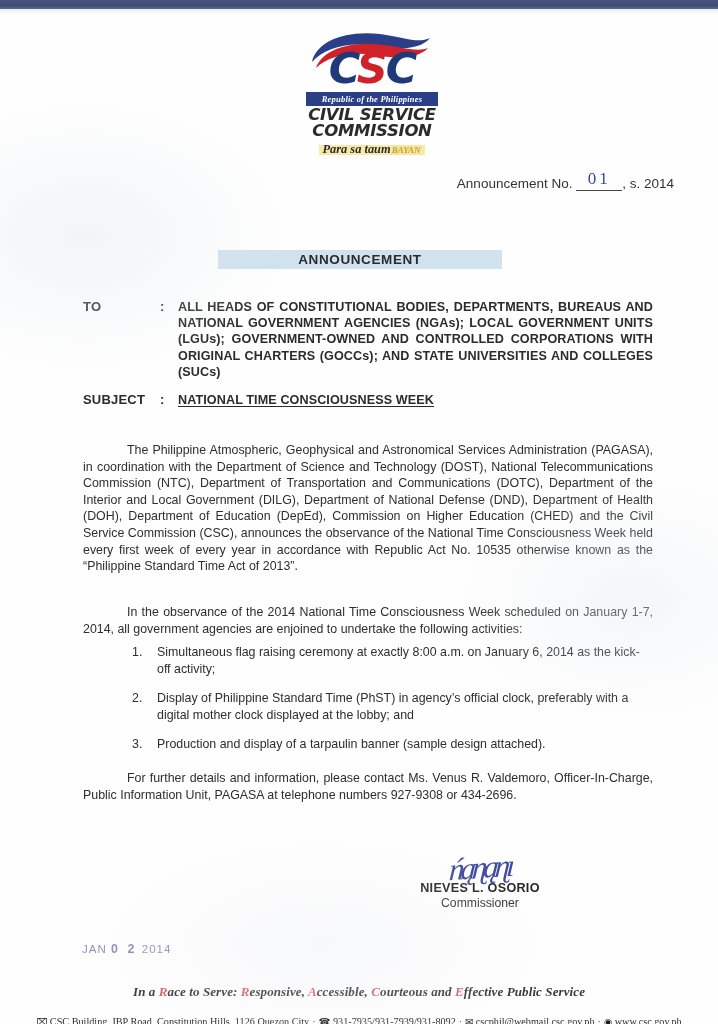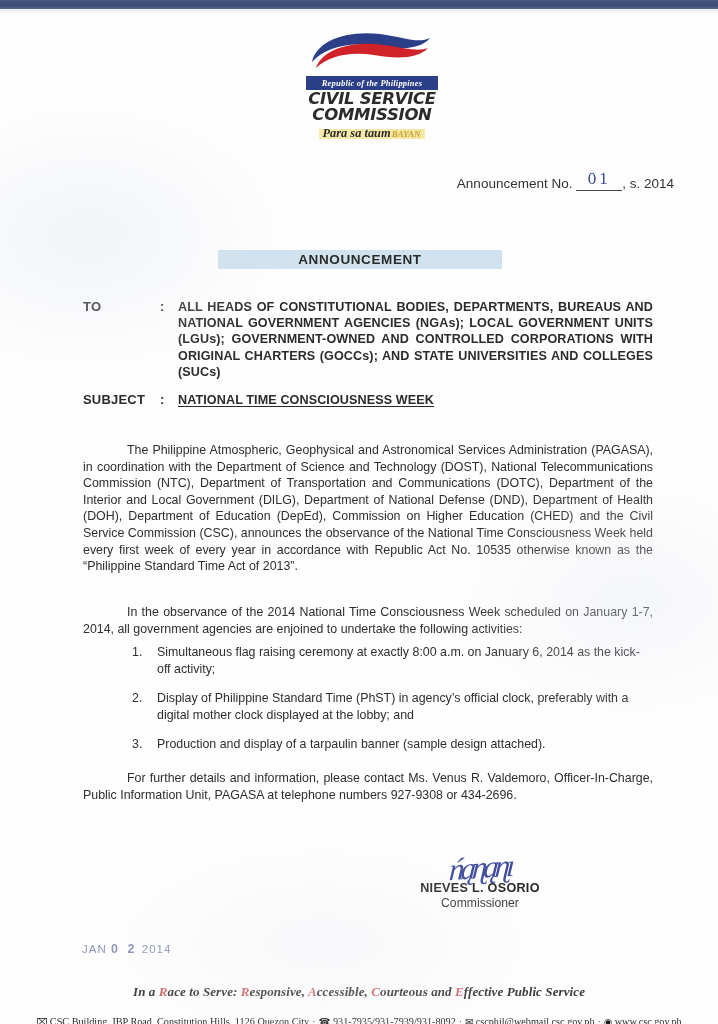--- a/index.html
+++ b/index.html
@@ -308,6 +308,7 @@
         <path d="M10 40 C16 22, 44 12, 78 17 C100 20, 112 24, 122 20 C112 31, 90 31, 68 27 C44 23, 22 28, 10 40 Z" fill="#cf2229"></path>
       </svg>
     </div>
+    <div class="csc-letters"><span style="color: rgb(31, 58, 122);">C</span><span style="color: rgb(207, 34, 41);">S</span><span style="color: rgb(31, 58, 122);">C</span></div>
     <div class="ribbon">Republic of the Philippines</div>
     <div class="agency-name">CIVIL SERVICE</div>
     <div class="agency-name">COMMISSION</div>

